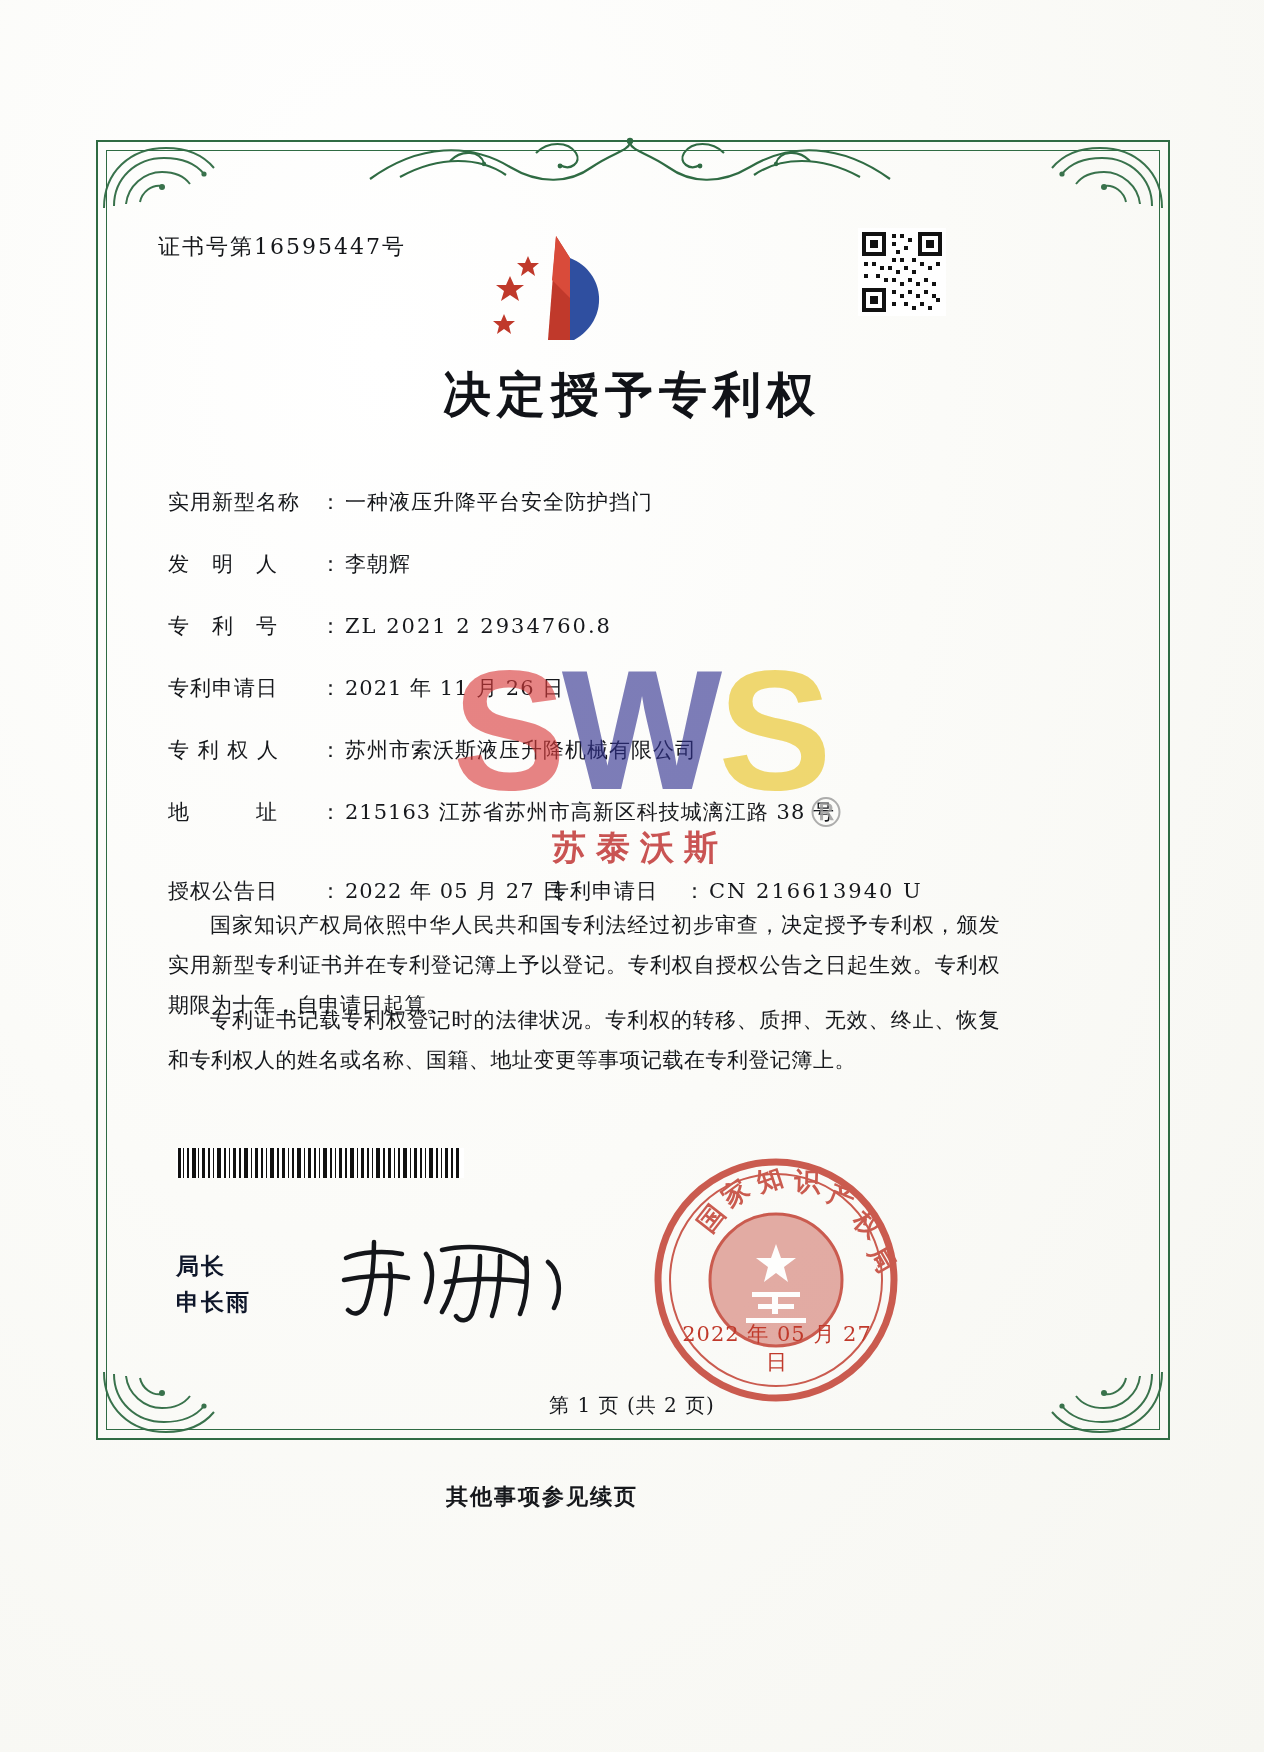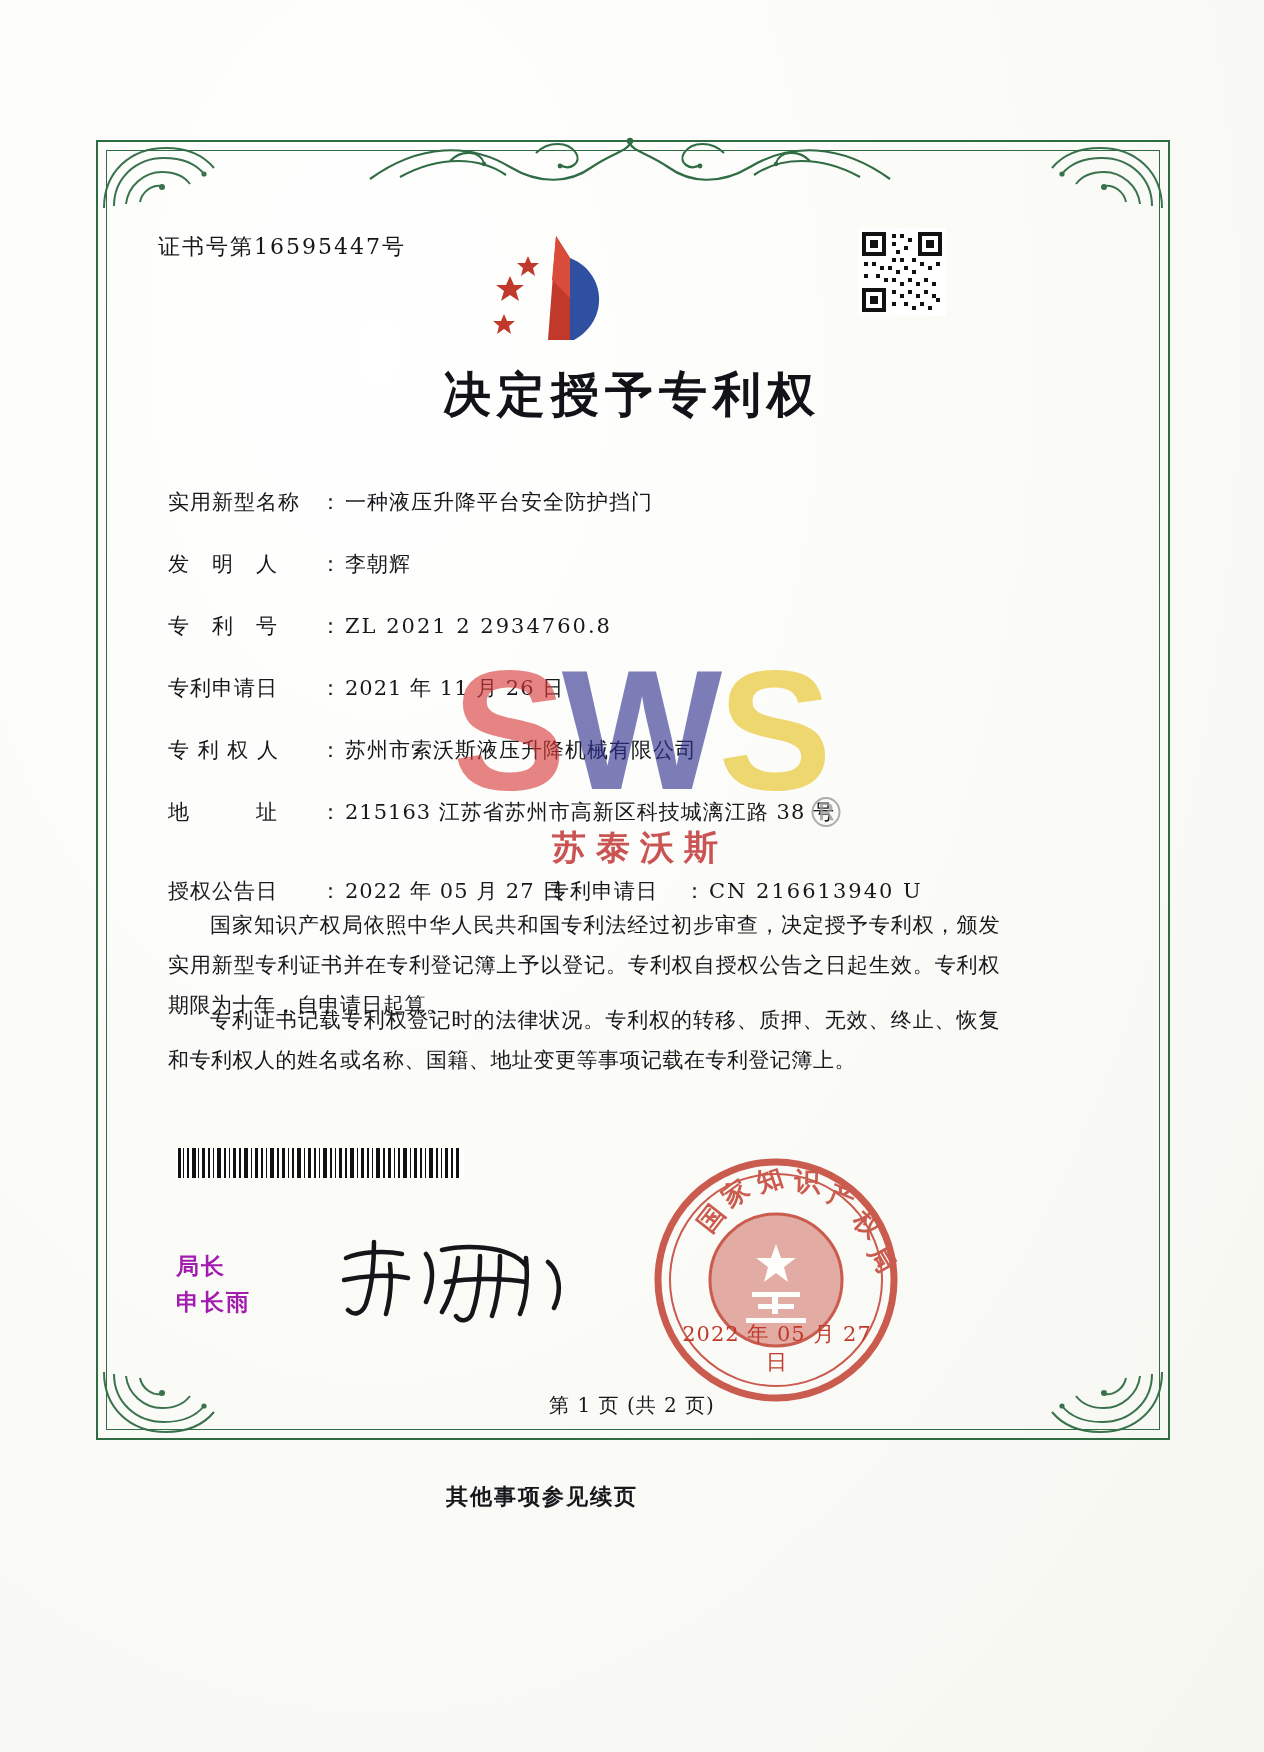--- a/index.html
+++ b/index.html
@@ -189,7 +189,7 @@
     font-weight: bold;
     font-size: 23px;
     line-height: 36px;
-    color: #a21caf;
+    color: #0f172a;
     letter-spacing: 2px;
   }
   .signature {

